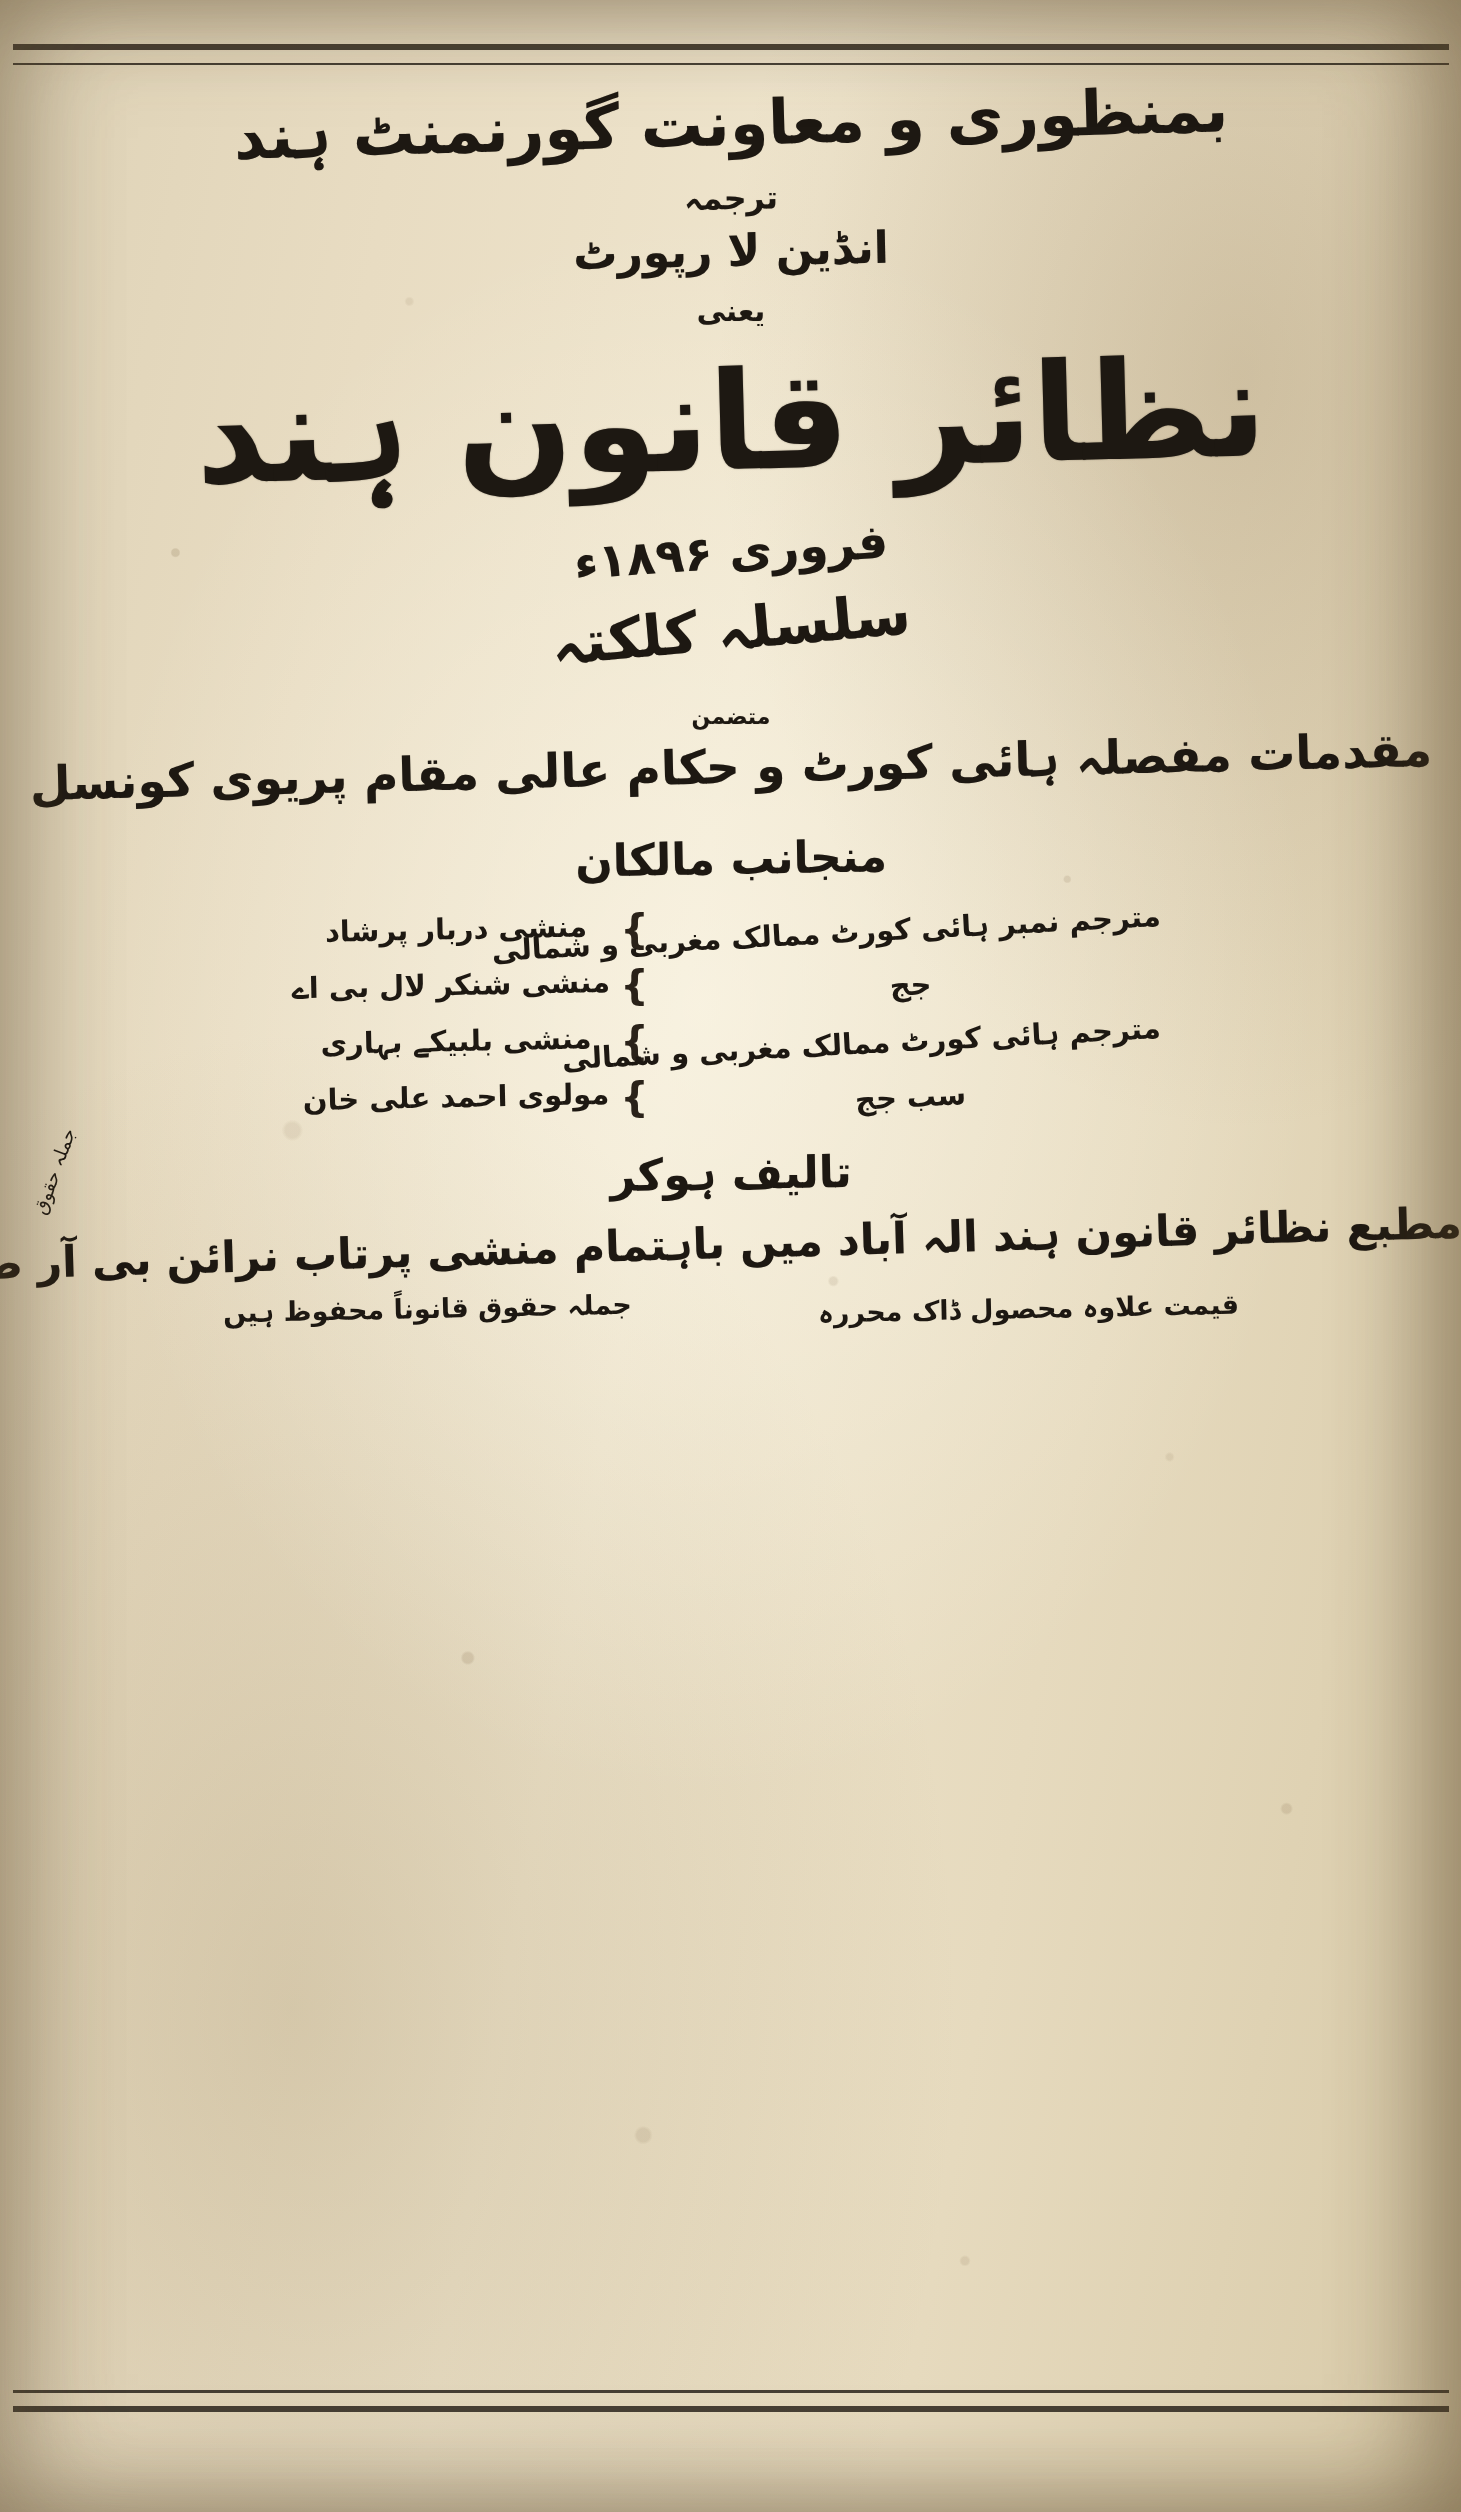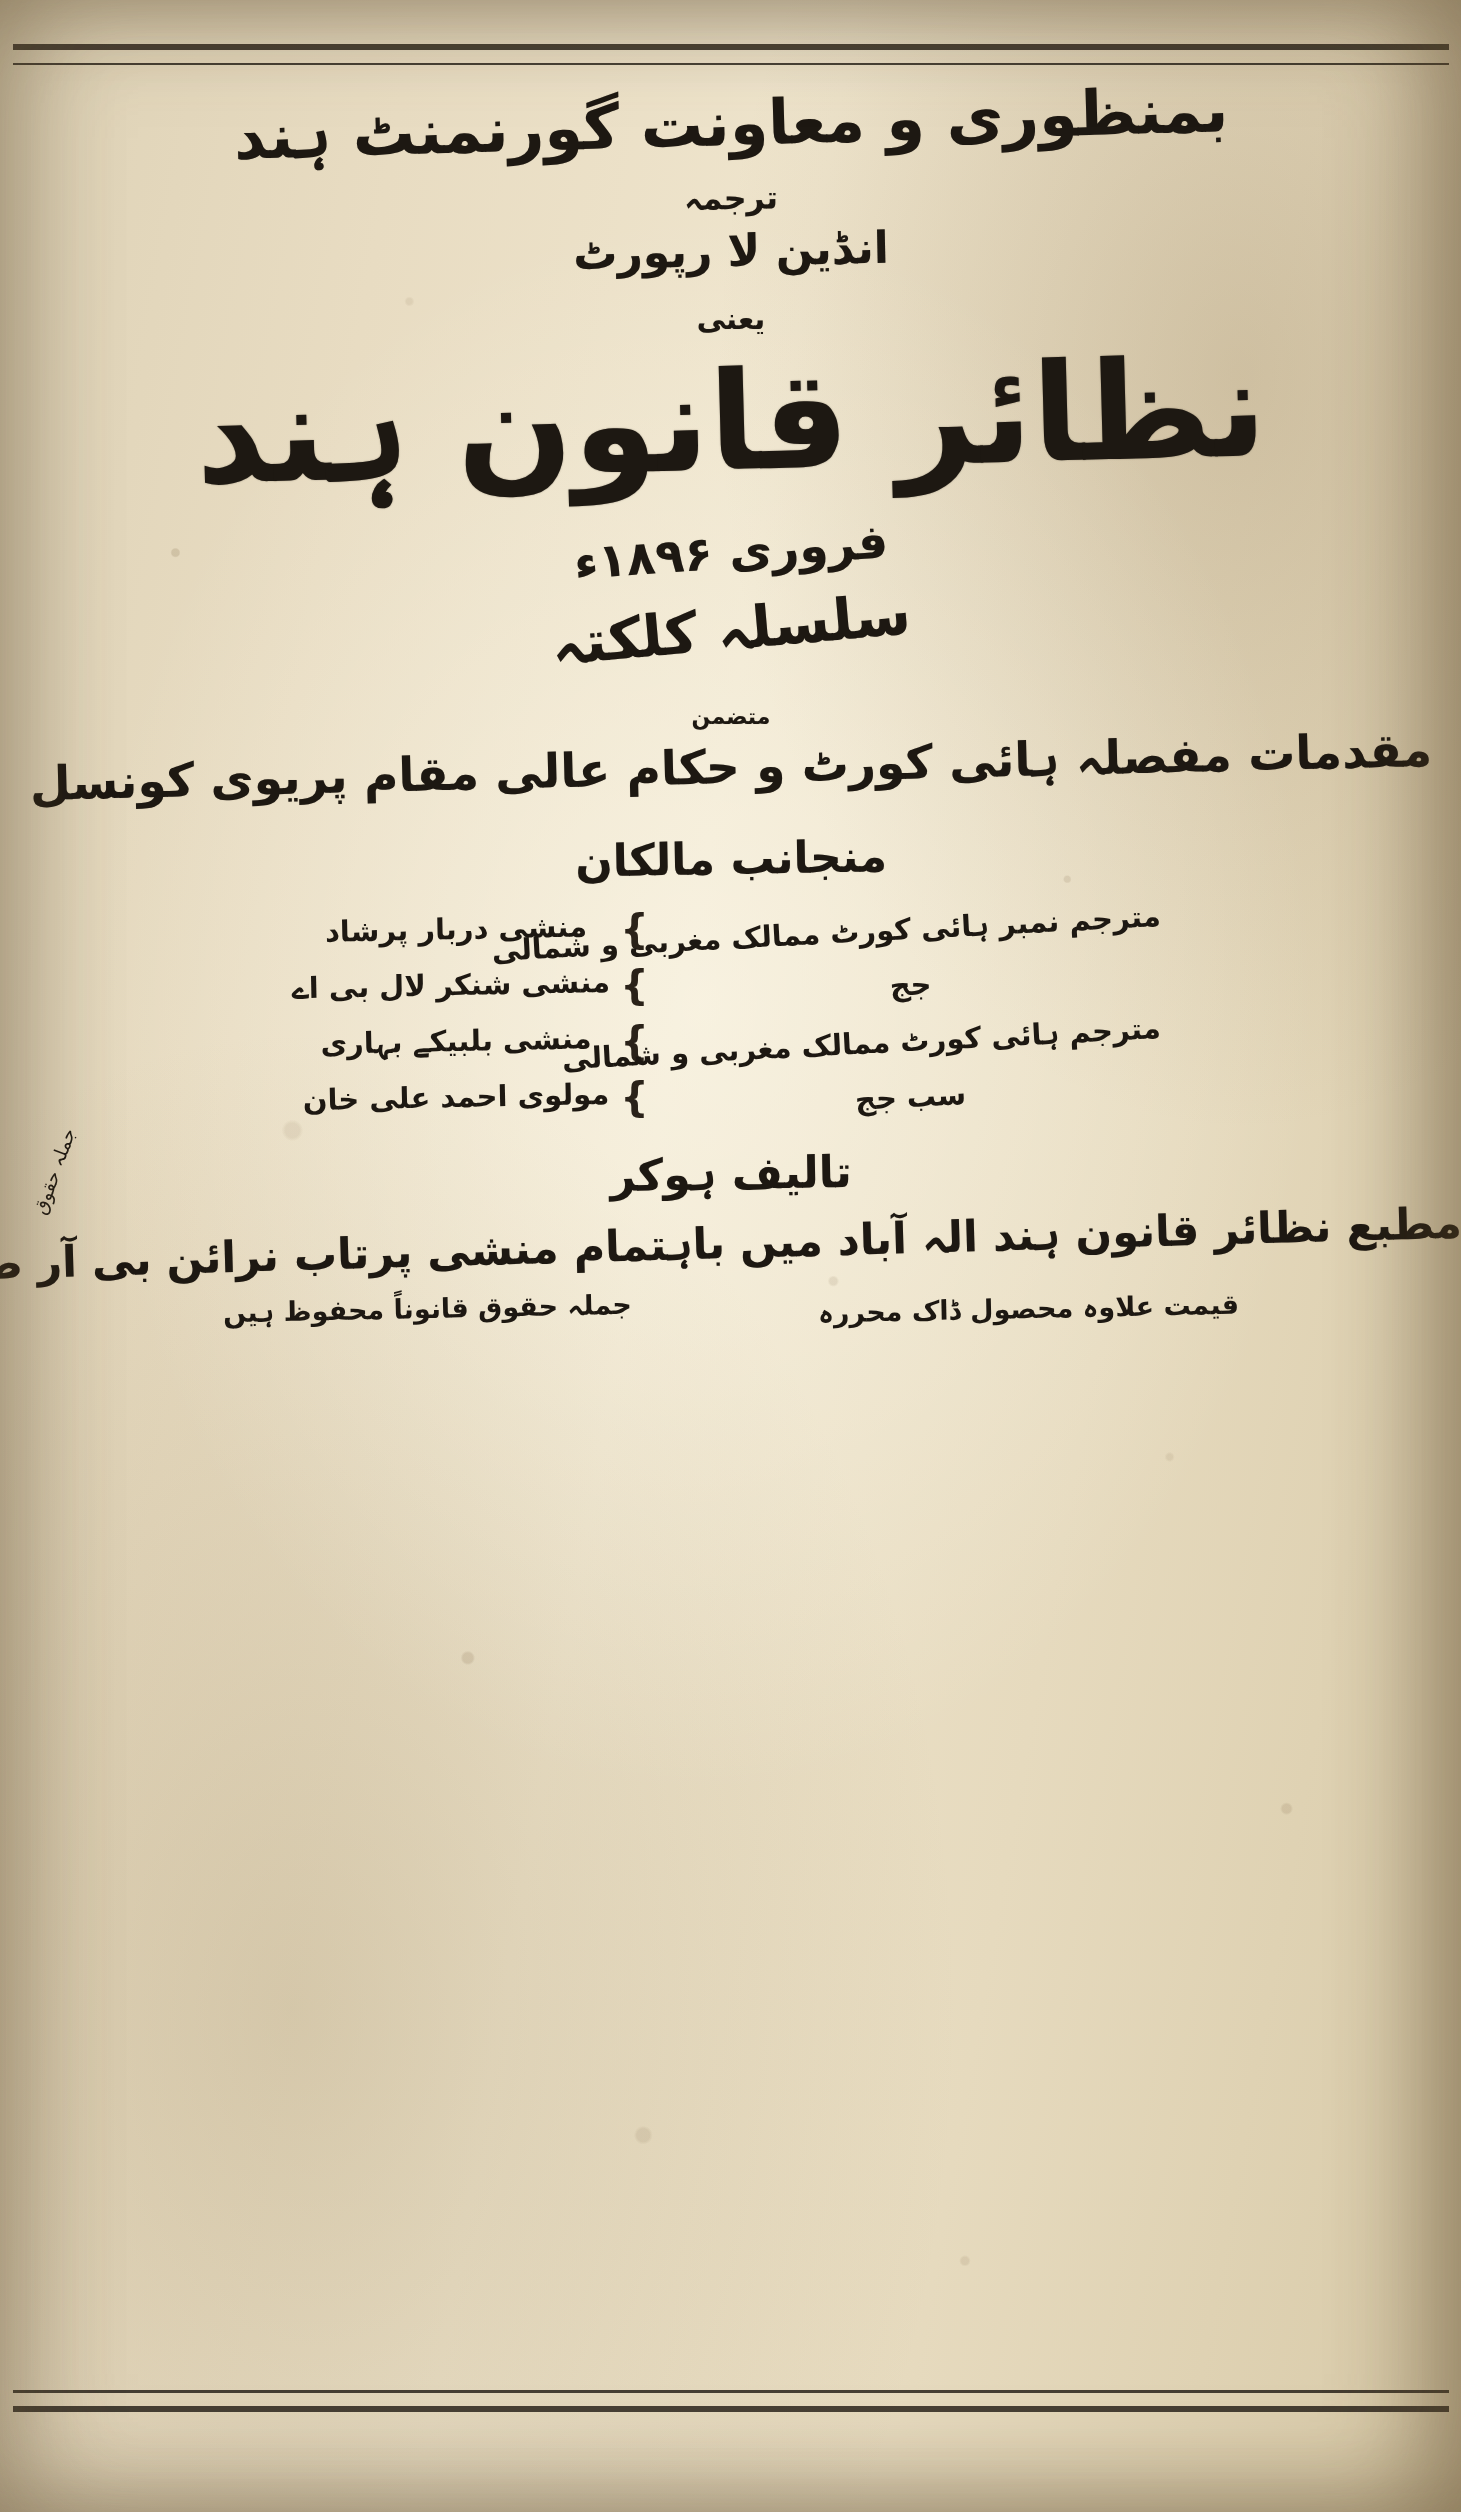--- a/index.html
+++ b/index.html
@@ -105,7 +105,7 @@
     transform: rotate(-1.2deg);
   }
   .l-yani {
-    top: 301px;
+    top: 293px;
     font-size: 29px;
     font-weight: 600;
   }

